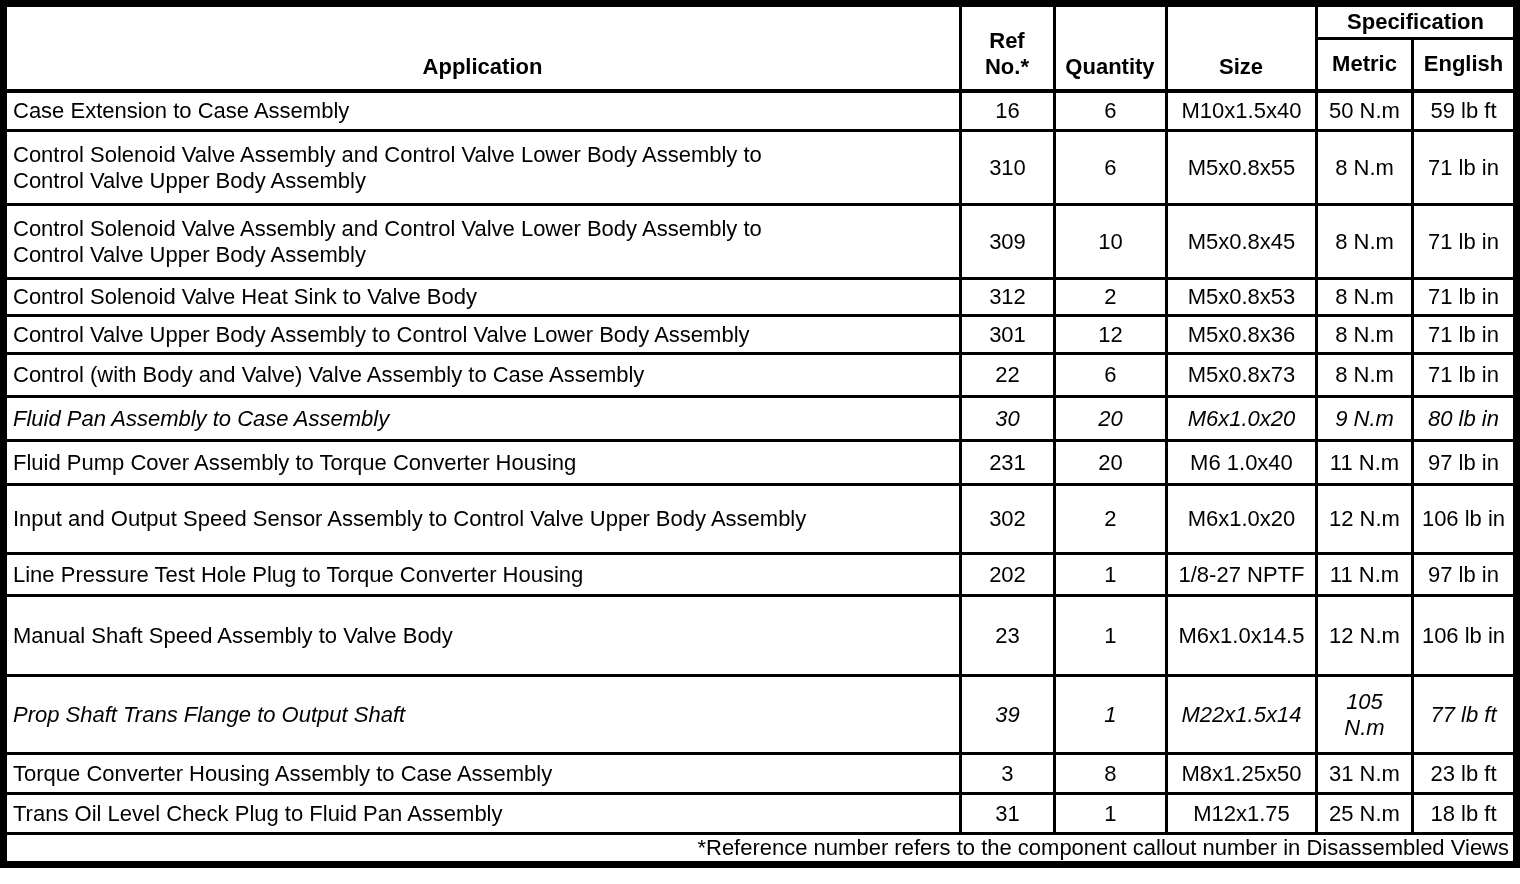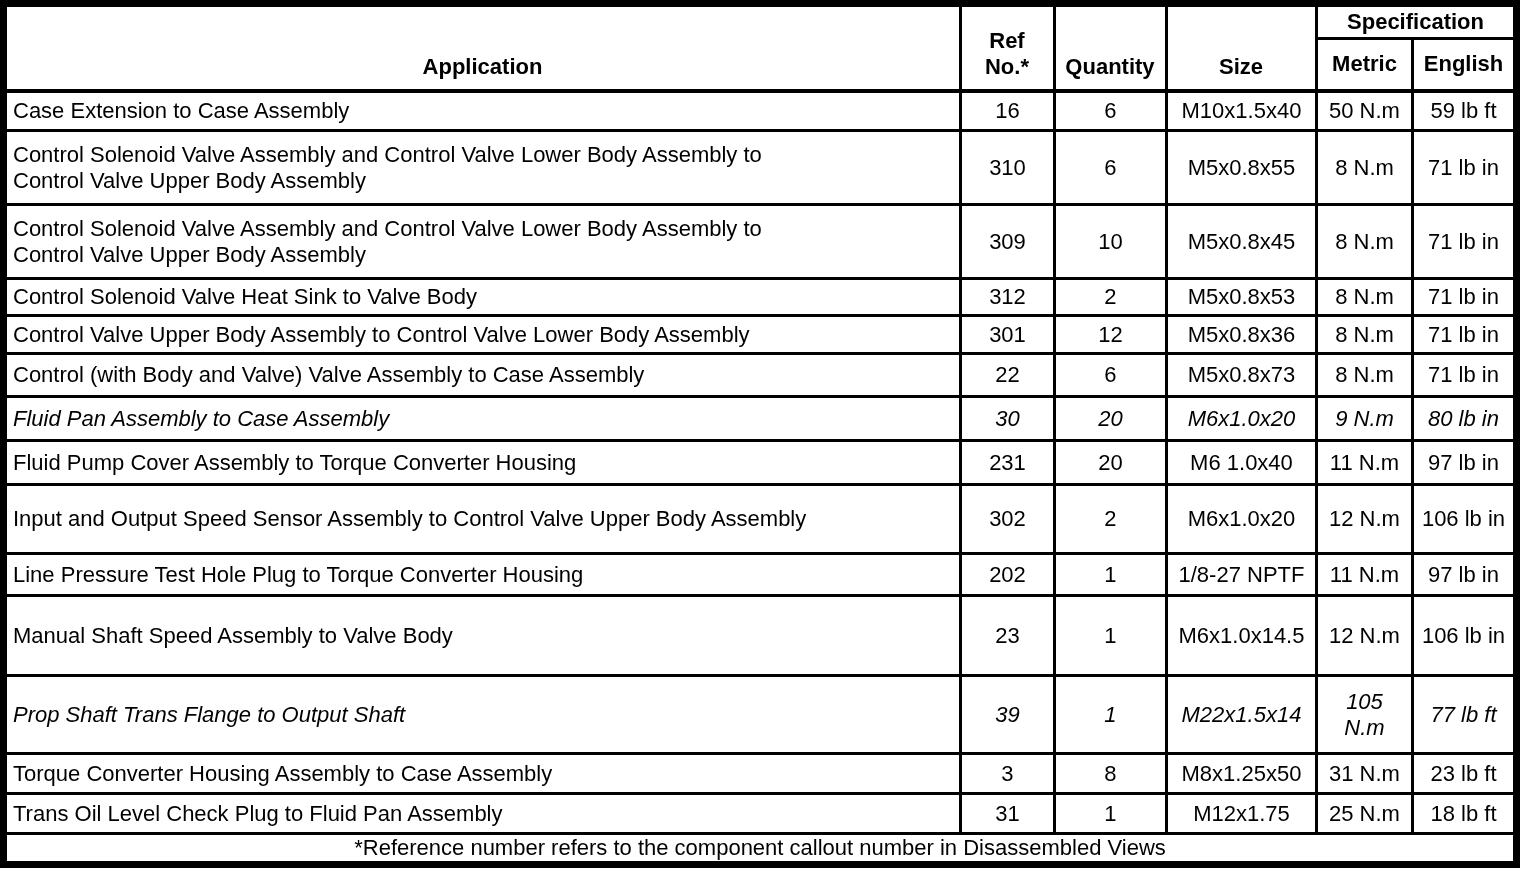--- a/index.html
+++ b/index.html
@@ -63,7 +63,7 @@
   tbody tr:nth-child(13) { height: 40px; }
   tbody tr:nth-child(14) { height: 40px; }
   tfoot td {
-    text-align: center;
+    text-align: right;
     vertical-align: middle;
     height: 28px;
     padding: 0 4px;

